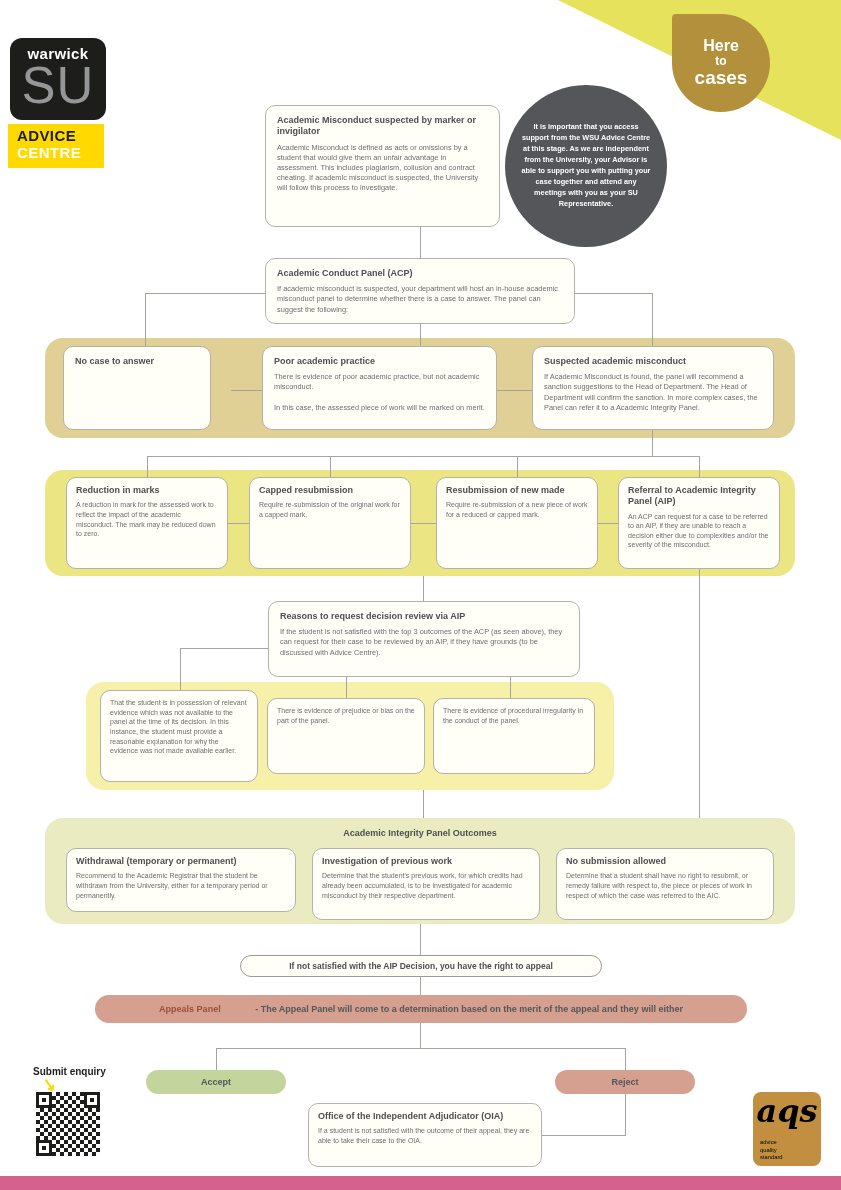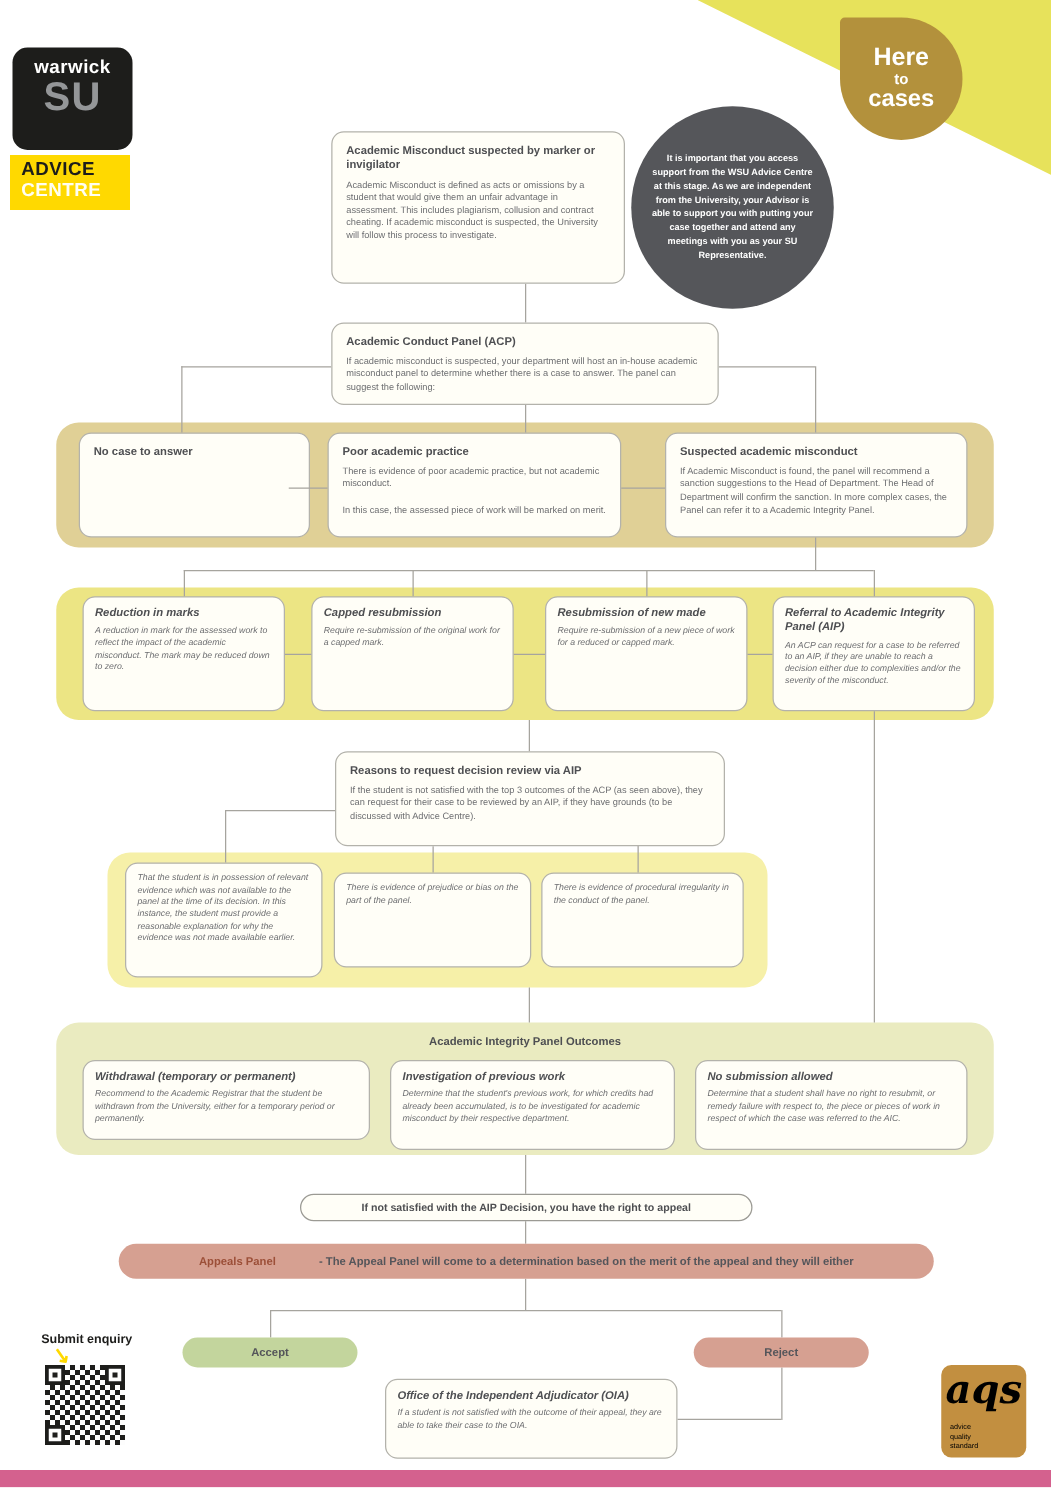--- a/index.html
+++ b/index.html
@@ -13,7 +13,7 @@
   .badge { position:absolute; left:672px; top:14px; width:98px; height:98px; background:#b3913c;
     border-radius:4% 50% 50% 50%; color:#fff; display:flex; flex-direction:column; align-items:center;
     justify-content:center; z-index:2; text-align:center; }
-  .badge .l1 { font-size:20px; font-weight:700; line-height:1.1; }
+  .badge .l1 { font-size:16px; font-weight:700; line-height:1.1; }
   .badge .l2 { font-size:12px; font-weight:600; line-height:1.1; }
   .badge .l3 { font-size:19px; font-weight:800; line-height:1.1; }
   .gray-circle { position:absolute; left:505px; top:85px; width:162px; height:162px; border-radius:50%;

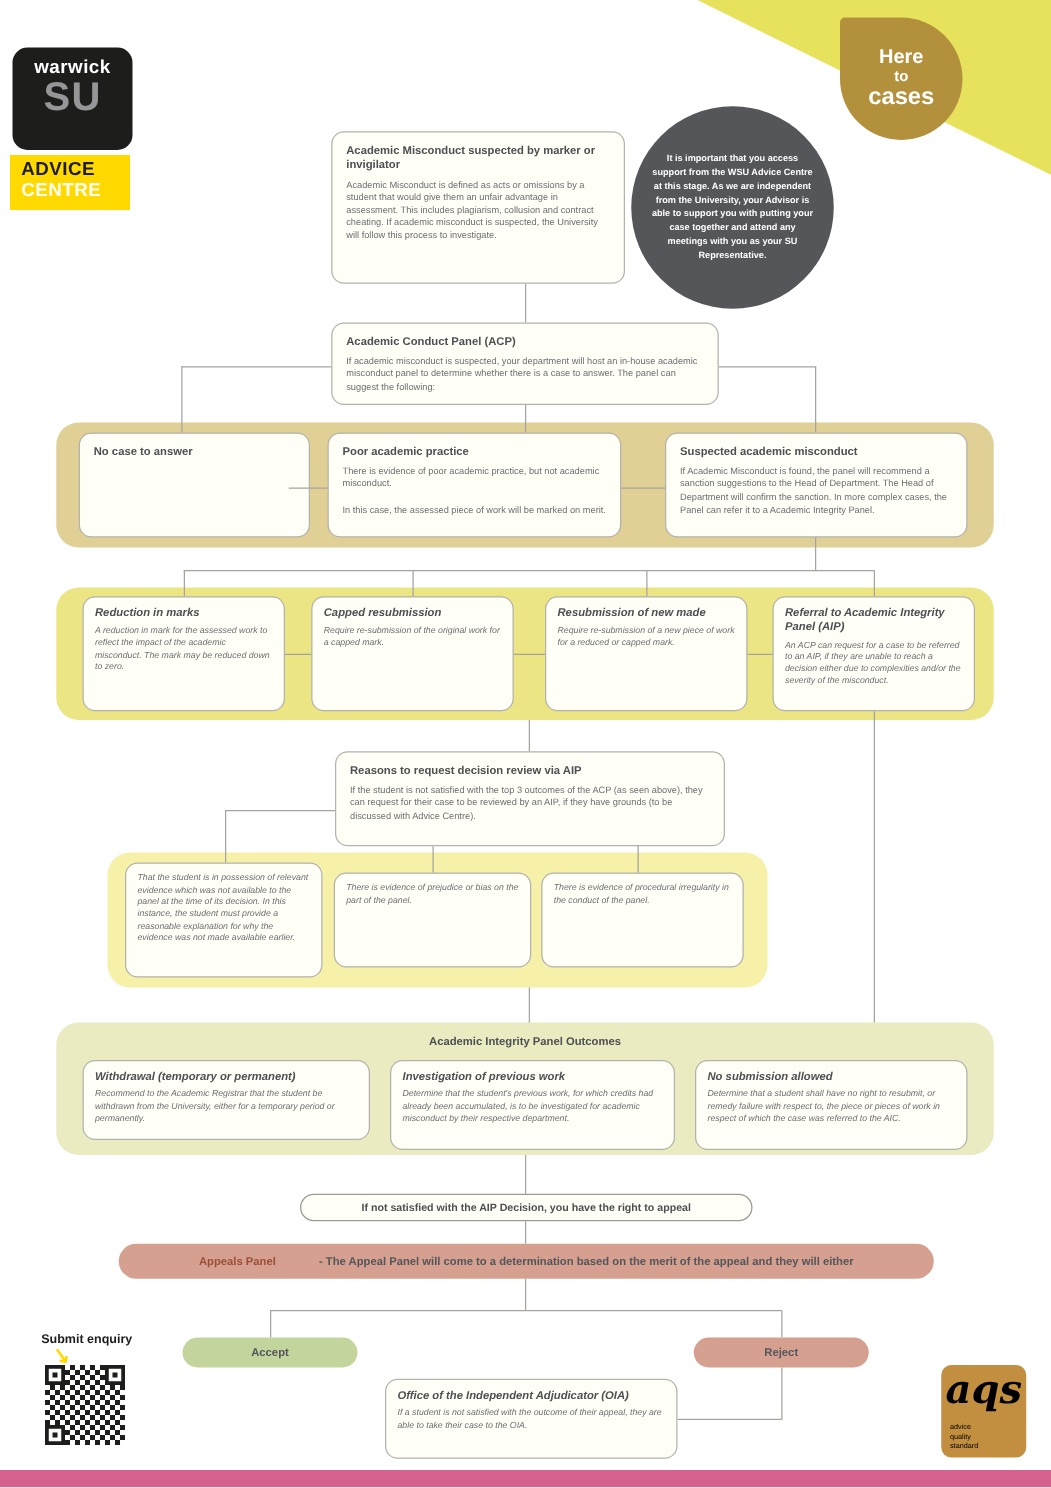--- a/index.html
+++ b/index.html
@@ -24,7 +24,7 @@
   .logo-black { position:absolute; left:10px; top:38px; width:96px; height:82px; background:#1d1d1b;
     border-radius:12px; text-align:center; z-index:2; }
   .logo-black .ww { color:#ffffff; font-weight:700; font-size:15px; letter-spacing:.4px; margin-top:7px; }
-  .logo-black .su { color:#949698; font-weight:700; font-size:32px; line-height:.95; letter-spacing:1px; }
+  .logo-black .su { color:#949698; font-weight:400; font-size:51px; line-height:.95; letter-spacing:1px; }
   .logo-yellow { position:absolute; left:8px; top:124px; width:96px; height:44px; background:#ffd900;
     padding:4px 0 0 9px; z-index:2; }
   .logo-yellow .advice { font-size:15px; font-weight:800; color:#1d1d1b; letter-spacing:.4px; line-height:1.1; }

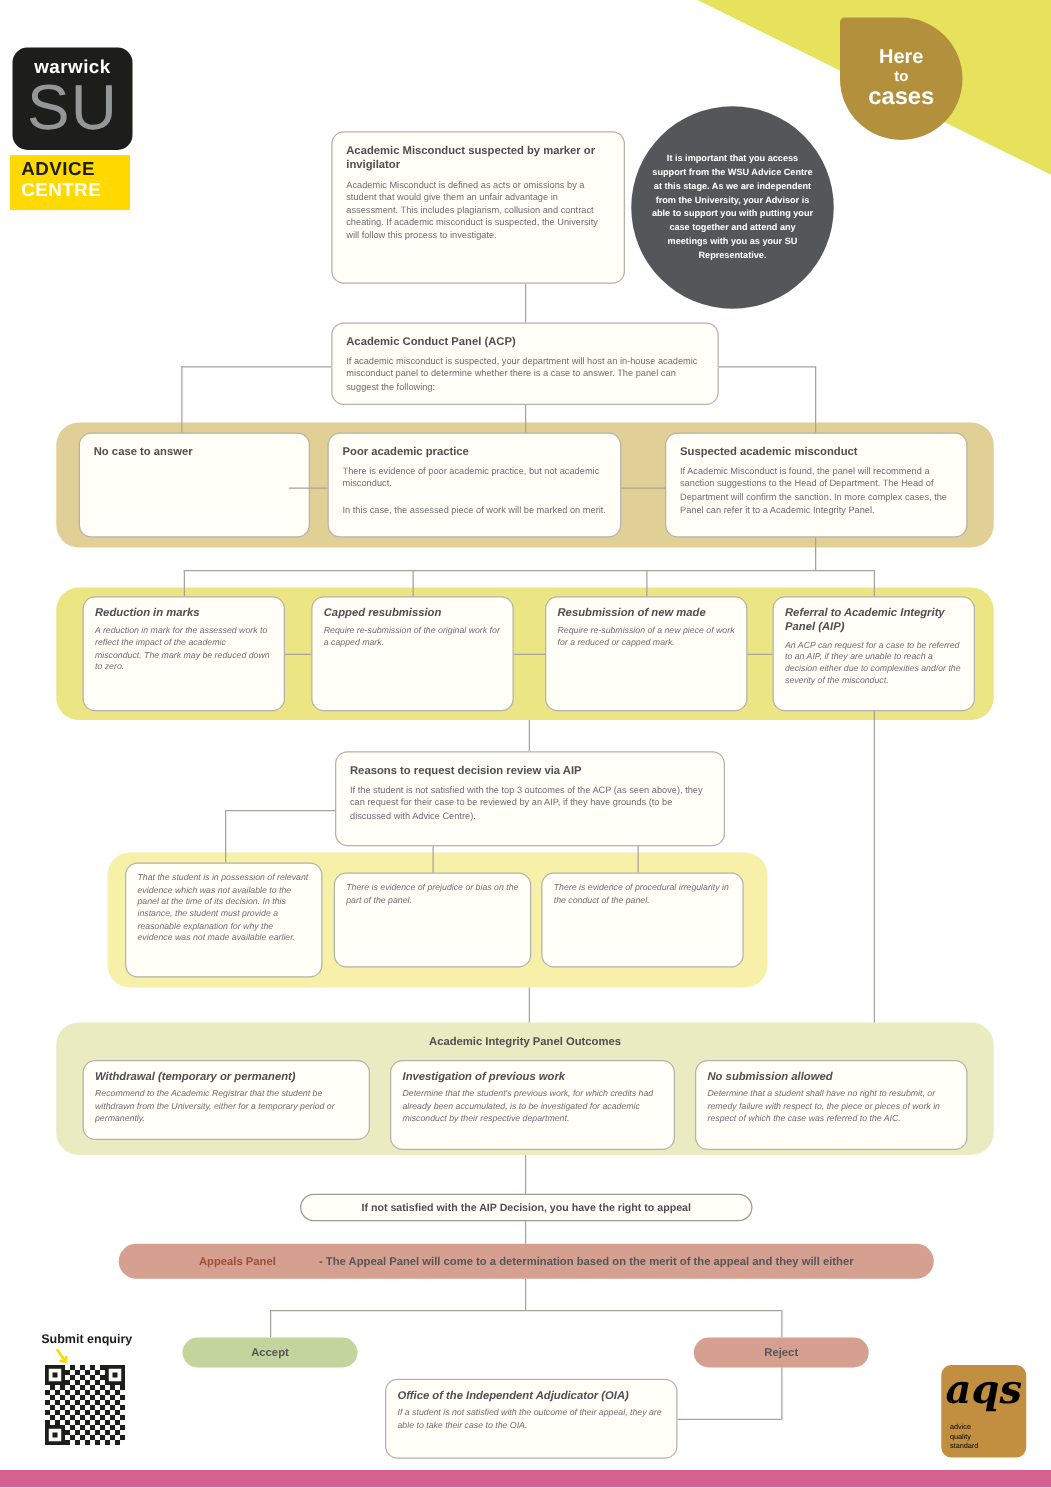--- a/index.html
+++ b/index.html
@@ -147,7 +147,7 @@
   </div>
 
   <div class="band" style="left:45px;top:338px;width:750px;height:100px;background:#e0d096">
-    <div class="node" style="left:18px;top:8px;width:185px;height:84px">
+    <div class="node" style="left:18px;top:8px;width:148px;height:84px">
       <div class="title">No case to answer</div>
     </div>
     <div class="node" style="left:217px;top:8px;width:235px;height:84px">

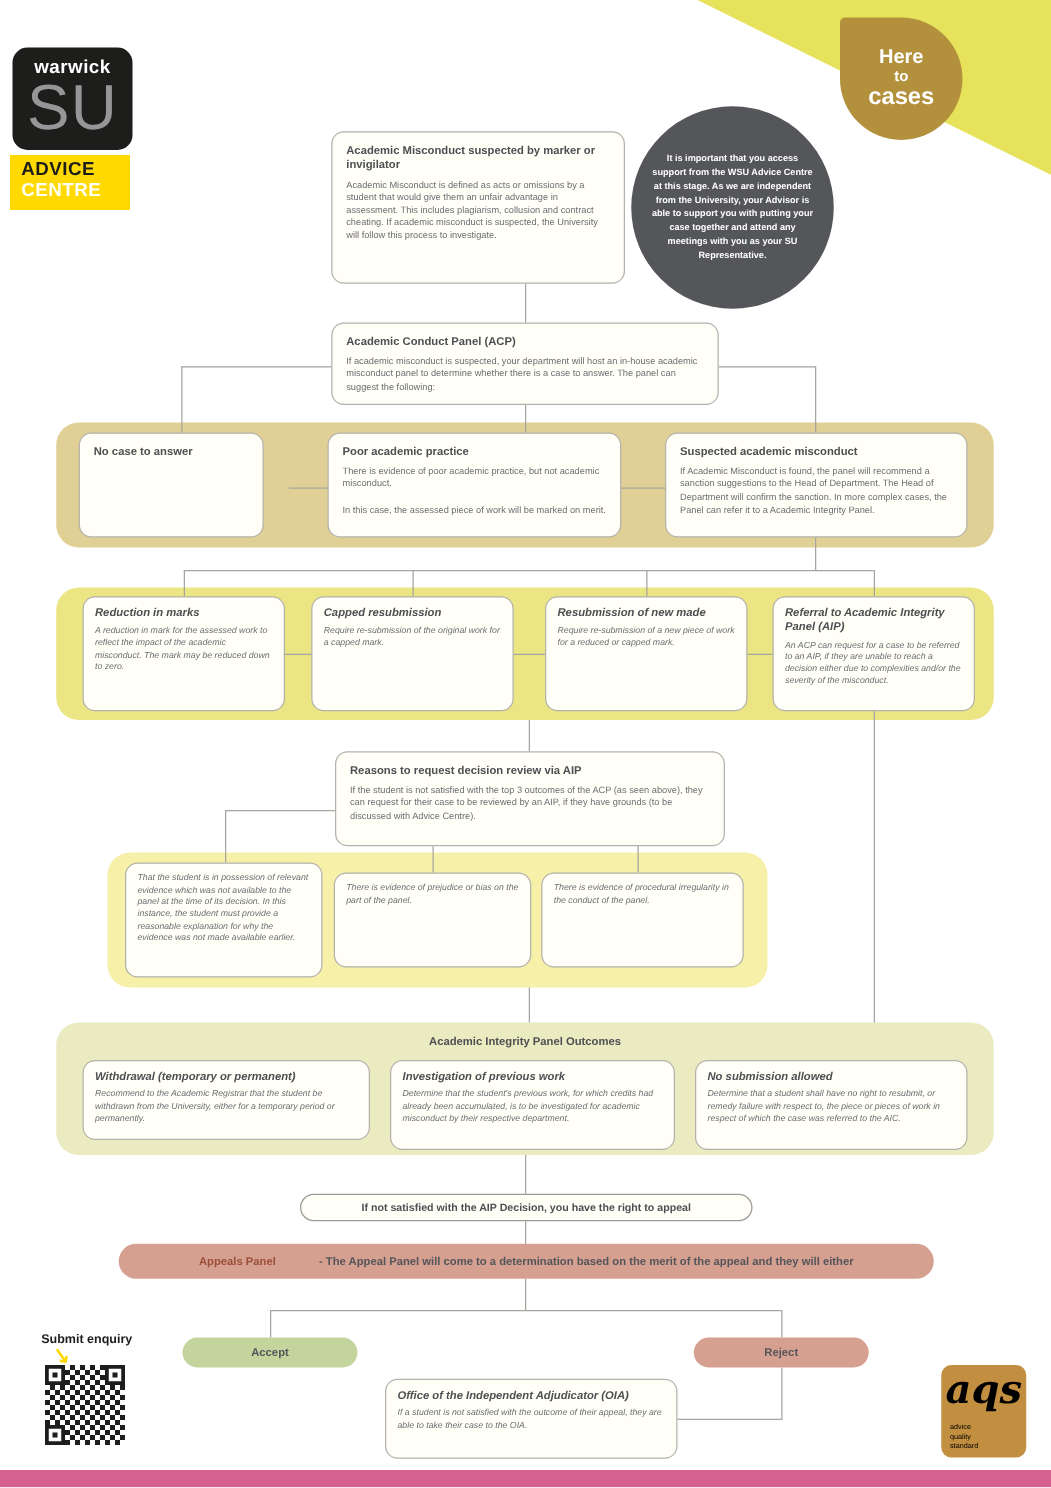--- a/index.html
+++ b/index.html
@@ -36,7 +36,7 @@
     padding:9px 11px; z-index:3; overflow:hidden; }
   .node .title { font-size:9px; font-weight:700; color:#4e4f52; line-height:1.25; margin-bottom:5px; }
   .node .body { font-size:7.4px; color:#6d6e71; line-height:1.38; white-space:pre-line; }
-  .node.sm { padding:7px 9px;font-style:italic; }
+  .node.sm { padding:7px 9px; }
   .node.sm .title { margin-bottom:4px; }
   .node.sm .body { font-size:7px; }
   .band-title { position:absolute; width:100%; top:10px; text-align:center; font-size:9px; font-weight:700;

